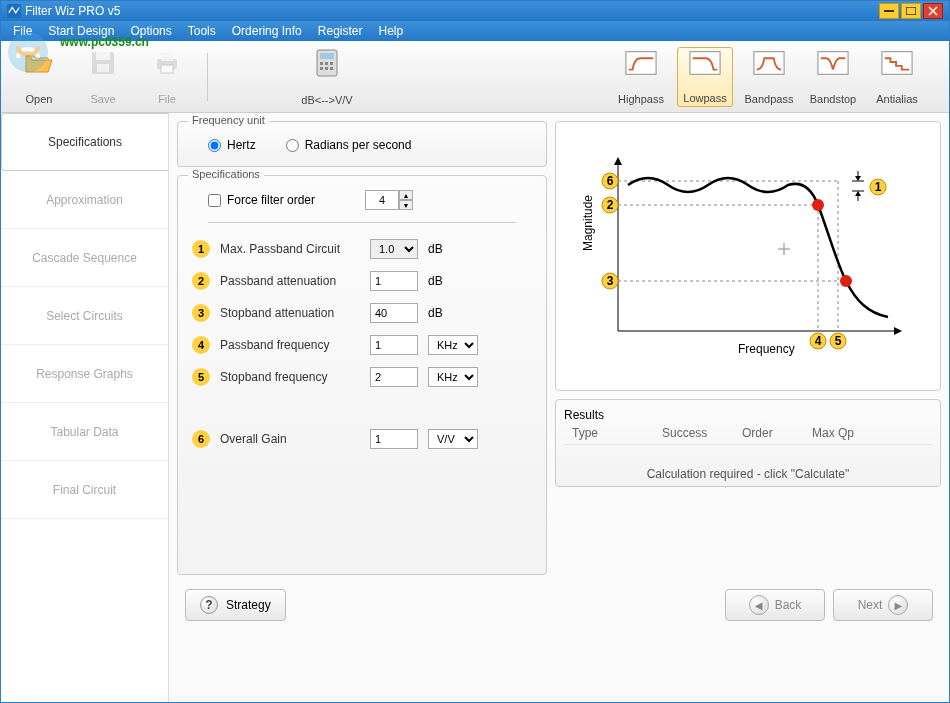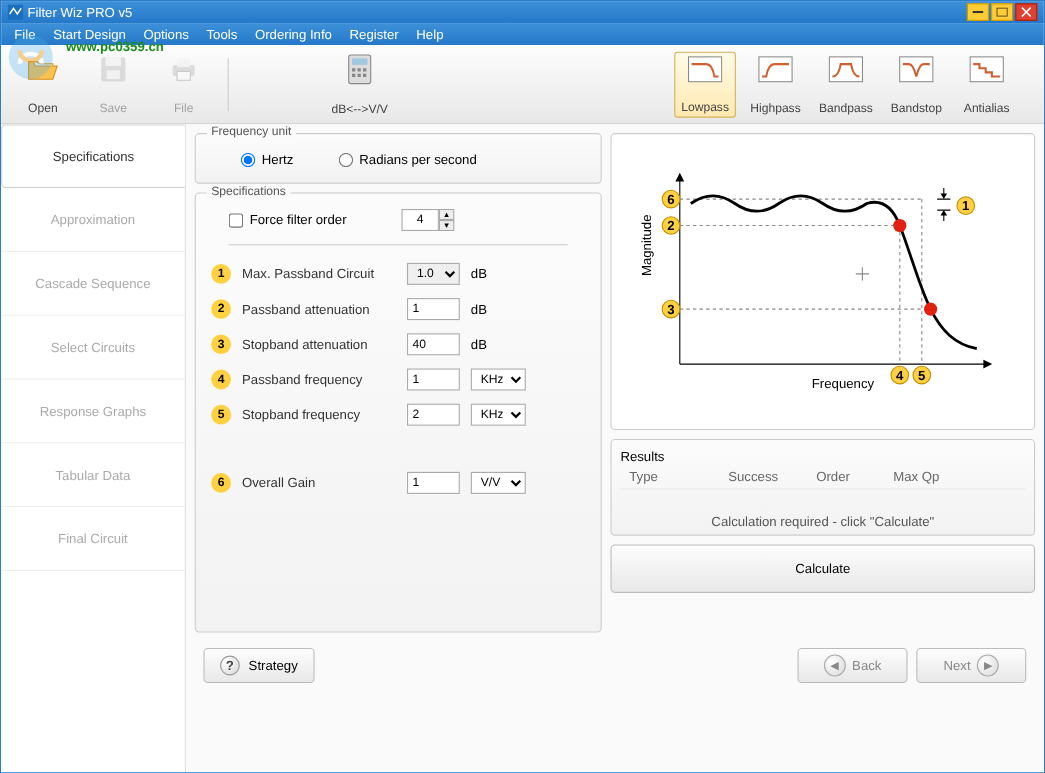--- a/index.html
+++ b/index.html
@@ -178,6 +178,15 @@
   </div>
   <div class="tool-spacer"></div>
   <div class="tool-group">
+    <div class="tool-btn">
+      <div class="tool-icon">
+          <svg width="34" height="26" viewBox="0 0 34 26">
+            <rect x="1" y="1" width="32" height="24" fill="#fff" stroke="#888"></rect>
+            <path d="M4 20 L8 20 Q10 8 16 8 L30 8" fill="none" stroke="#d06030" stroke-width="2"></path>
+          </svg>
+        </div>
+      <div class="tool-label">Highpass</div>
+    </div>
     <div class="tool-btn selected">
       <div class="tool-icon">
           <svg width="34" height="26" viewBox="0 0 34 26">
@@ -186,15 +195,6 @@
           </svg>
         </div>
       <div class="tool-label">Lowpass</div>
-    </div>
-    <div class="tool-btn">
-      <div class="tool-icon">
-          <svg width="34" height="26" viewBox="0 0 34 26">
-            <rect x="1" y="1" width="32" height="24" fill="#fff" stroke="#888"></rect>
-            <path d="M4 20 L8 20 Q10 8 16 8 L30 8" fill="none" stroke="#d06030" stroke-width="2"></path>
-          </svg>
-        </div>
-      <div class="tool-label">Highpass</div>
     </div>
     <div class="tool-btn">
       <div class="tool-icon">

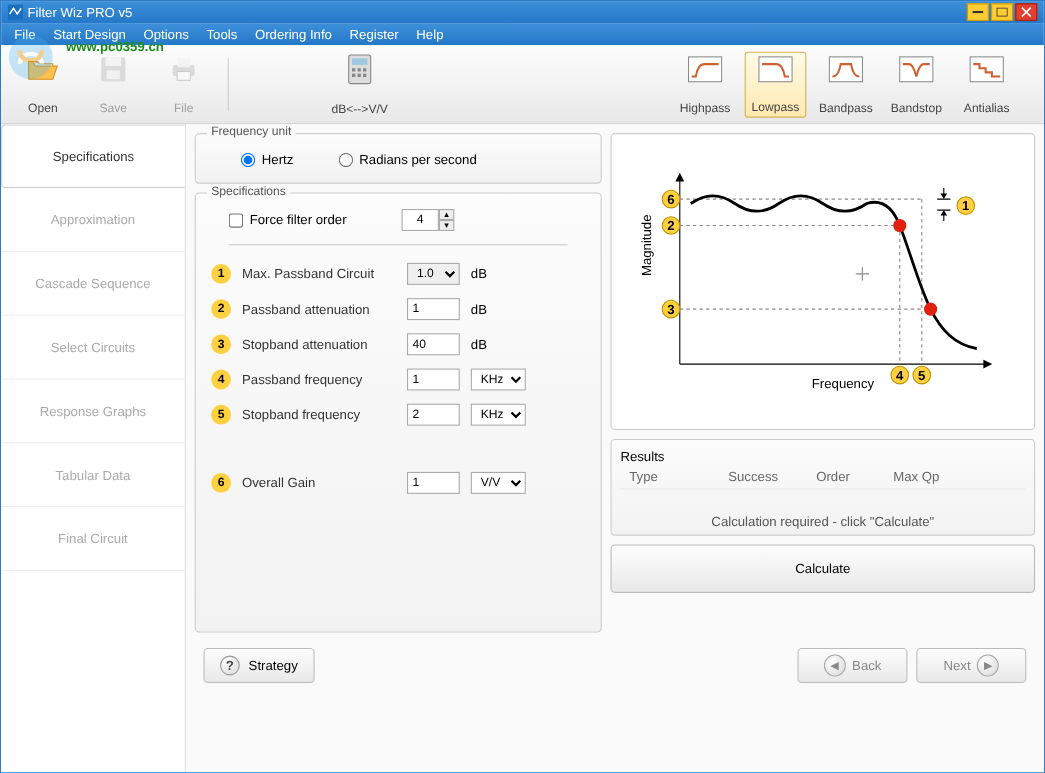--- a/index.html
+++ b/index.html
@@ -42,7 +42,7 @@
 .groupbox .legend { position: absolute; top: -8px; left: 10px; background: #fafafa; padding: 0 4px; color: #555; font-size: 11px; }
 
 .radio-row { display: flex; gap: 30px; padding: 8px 20px 4px; align-items: center; }
-.radio-row label { display: flex; align-items: flex-end; gap: 6px; cursor: pointer; margin-left: 11px; }
+.radio-row label { display: flex; align-items: flex-end; gap: 6px; cursor: pointer; }
 
 .spec-row { display: flex; align-items: center; gap: 10px; padding: 6px 4px; }
 .spec-num { width: 18px; height: 18px; border-radius: 50%; background: #ffd040; color: #000; display: flex; align-items: center; justify-content: center; font-size: 11px; font-weight: bold; }

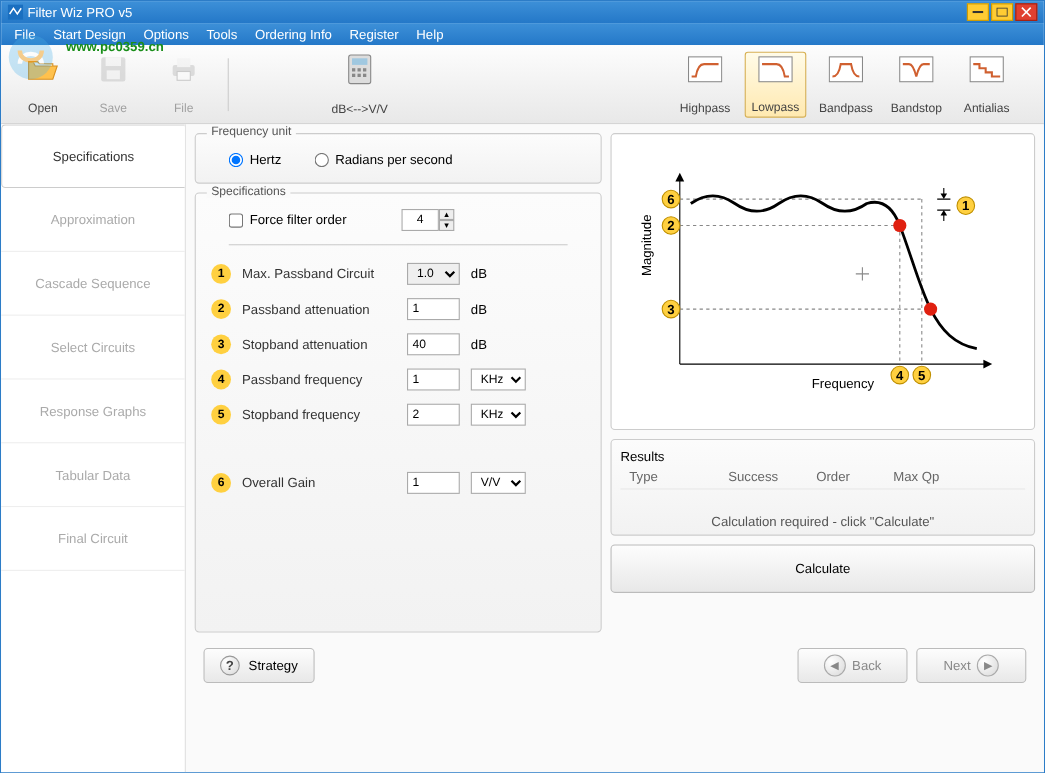--- a/index.html
+++ b/index.html
@@ -375,9 +375,6 @@
           <div class="results-msg">Calculation required - click "Calculate"</div>
         </div>
 
-        <div class="calc-btn">
-          <span>Calculate</span>
-        </div>
       </div>
     </div>
 

